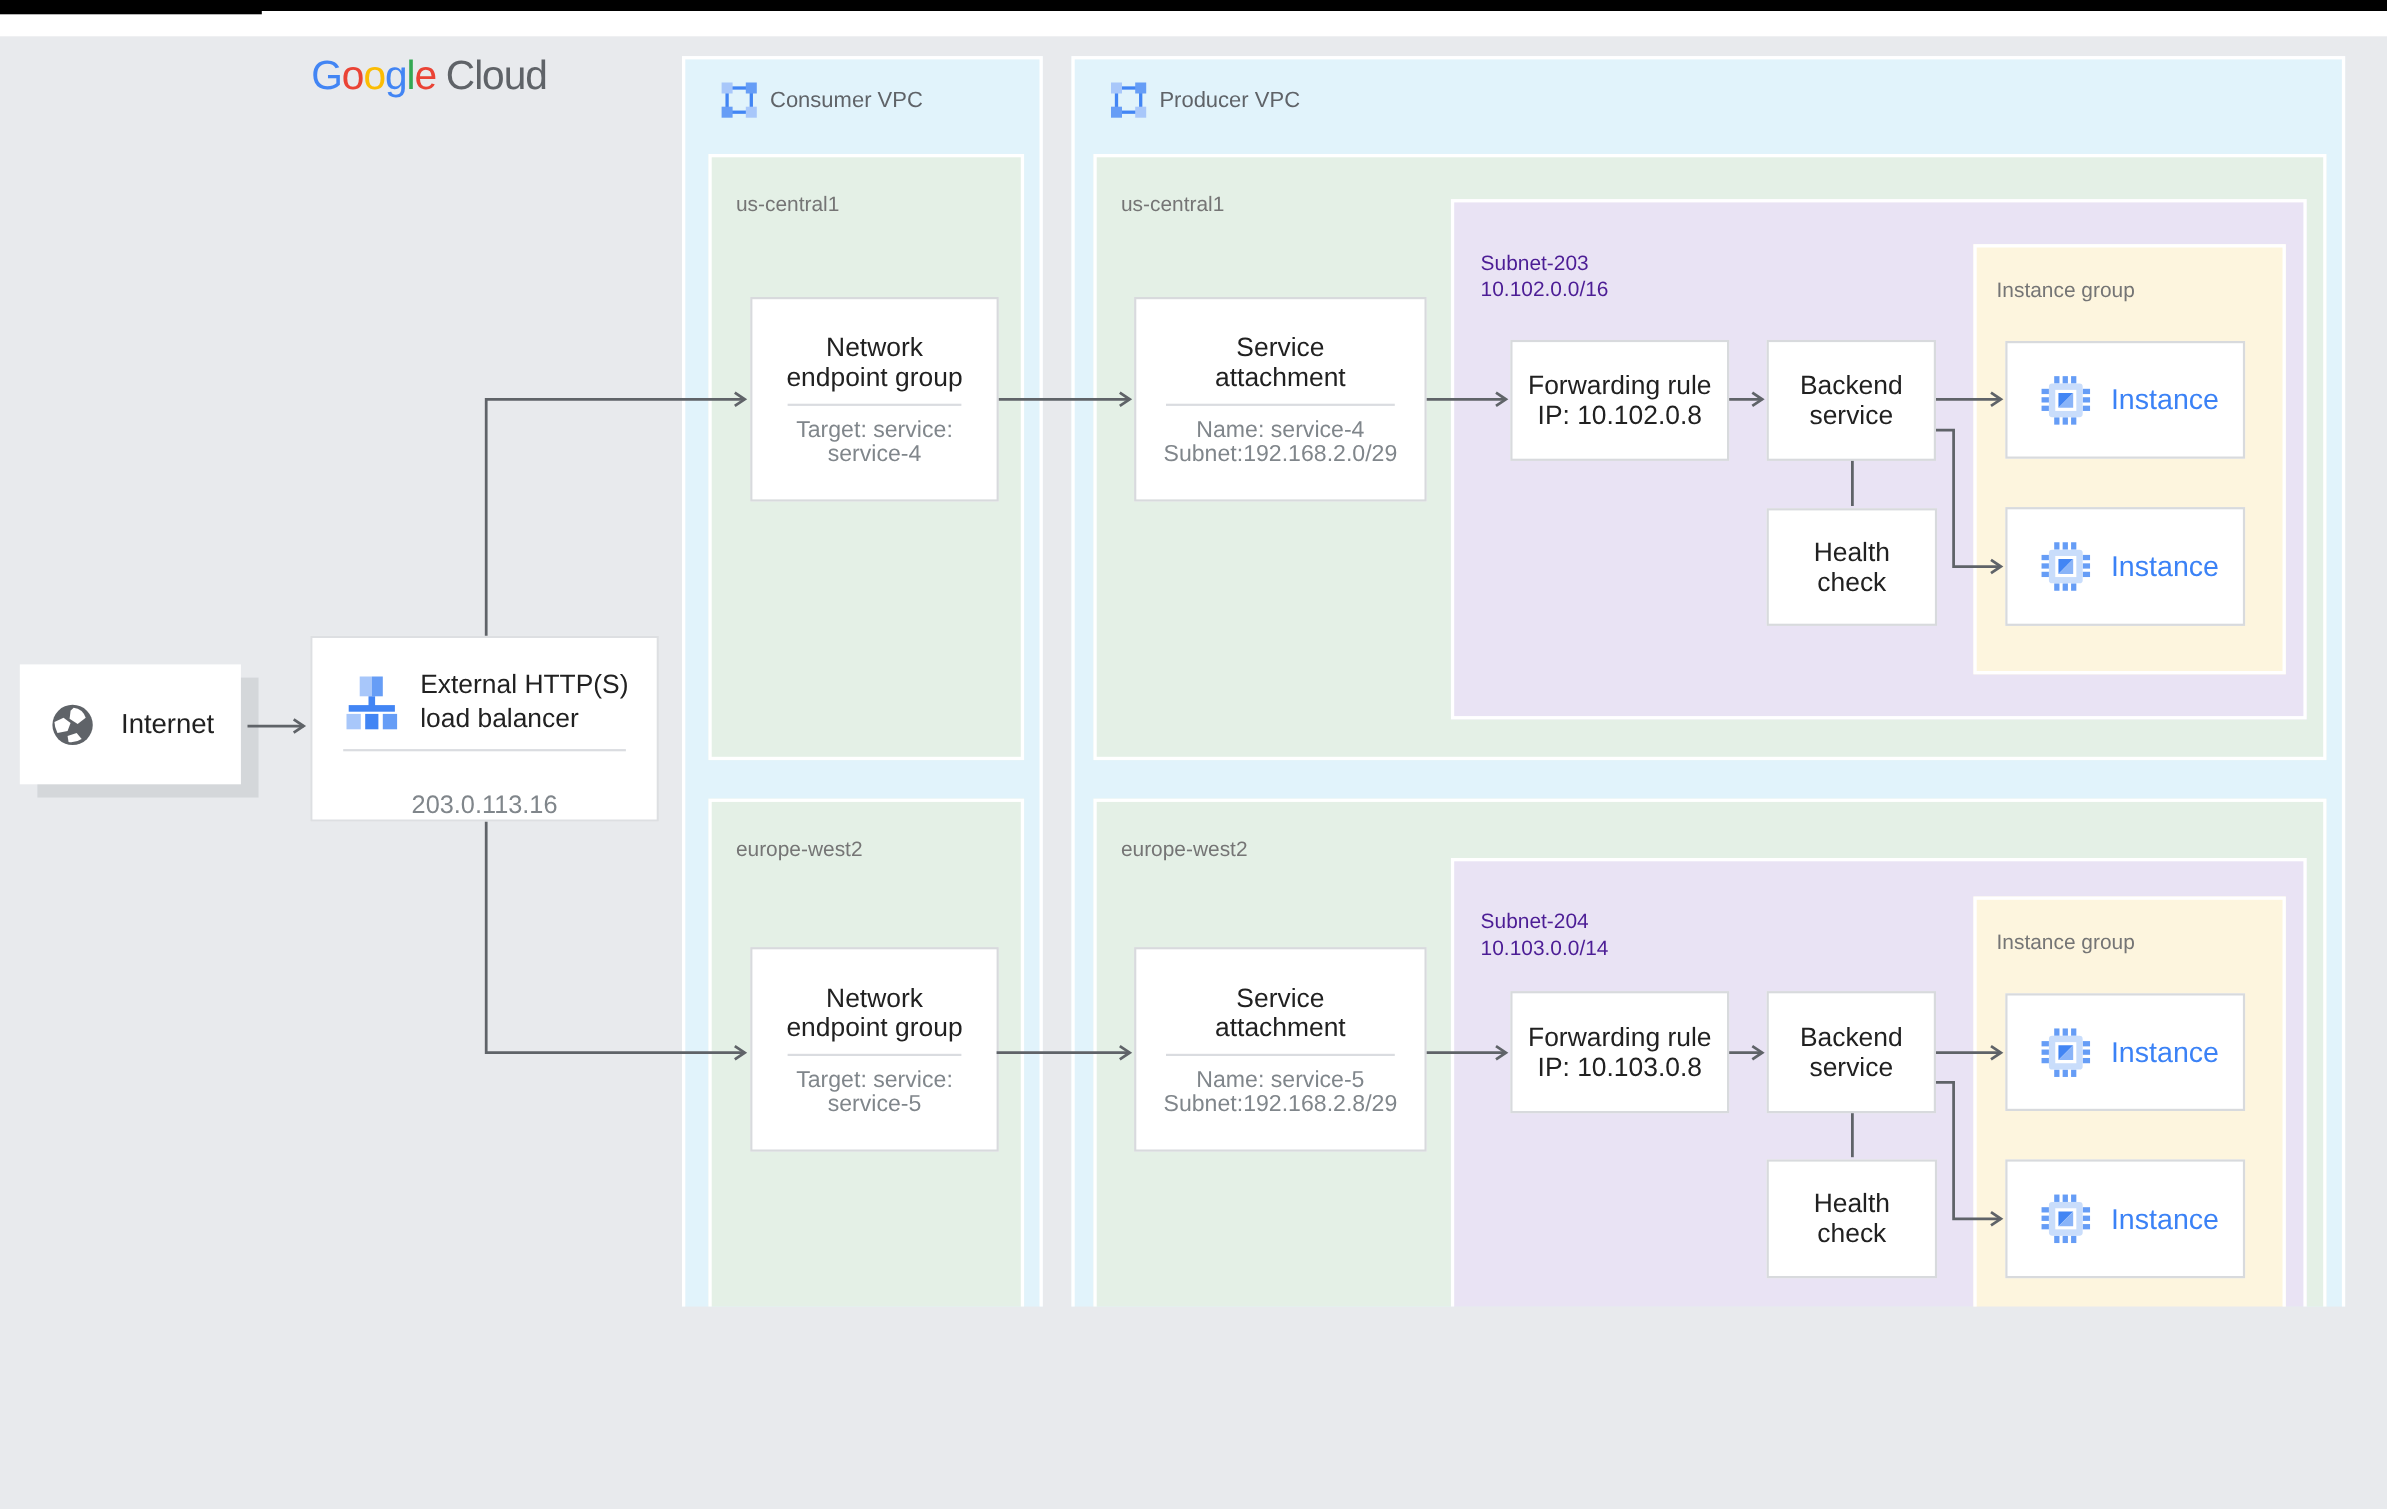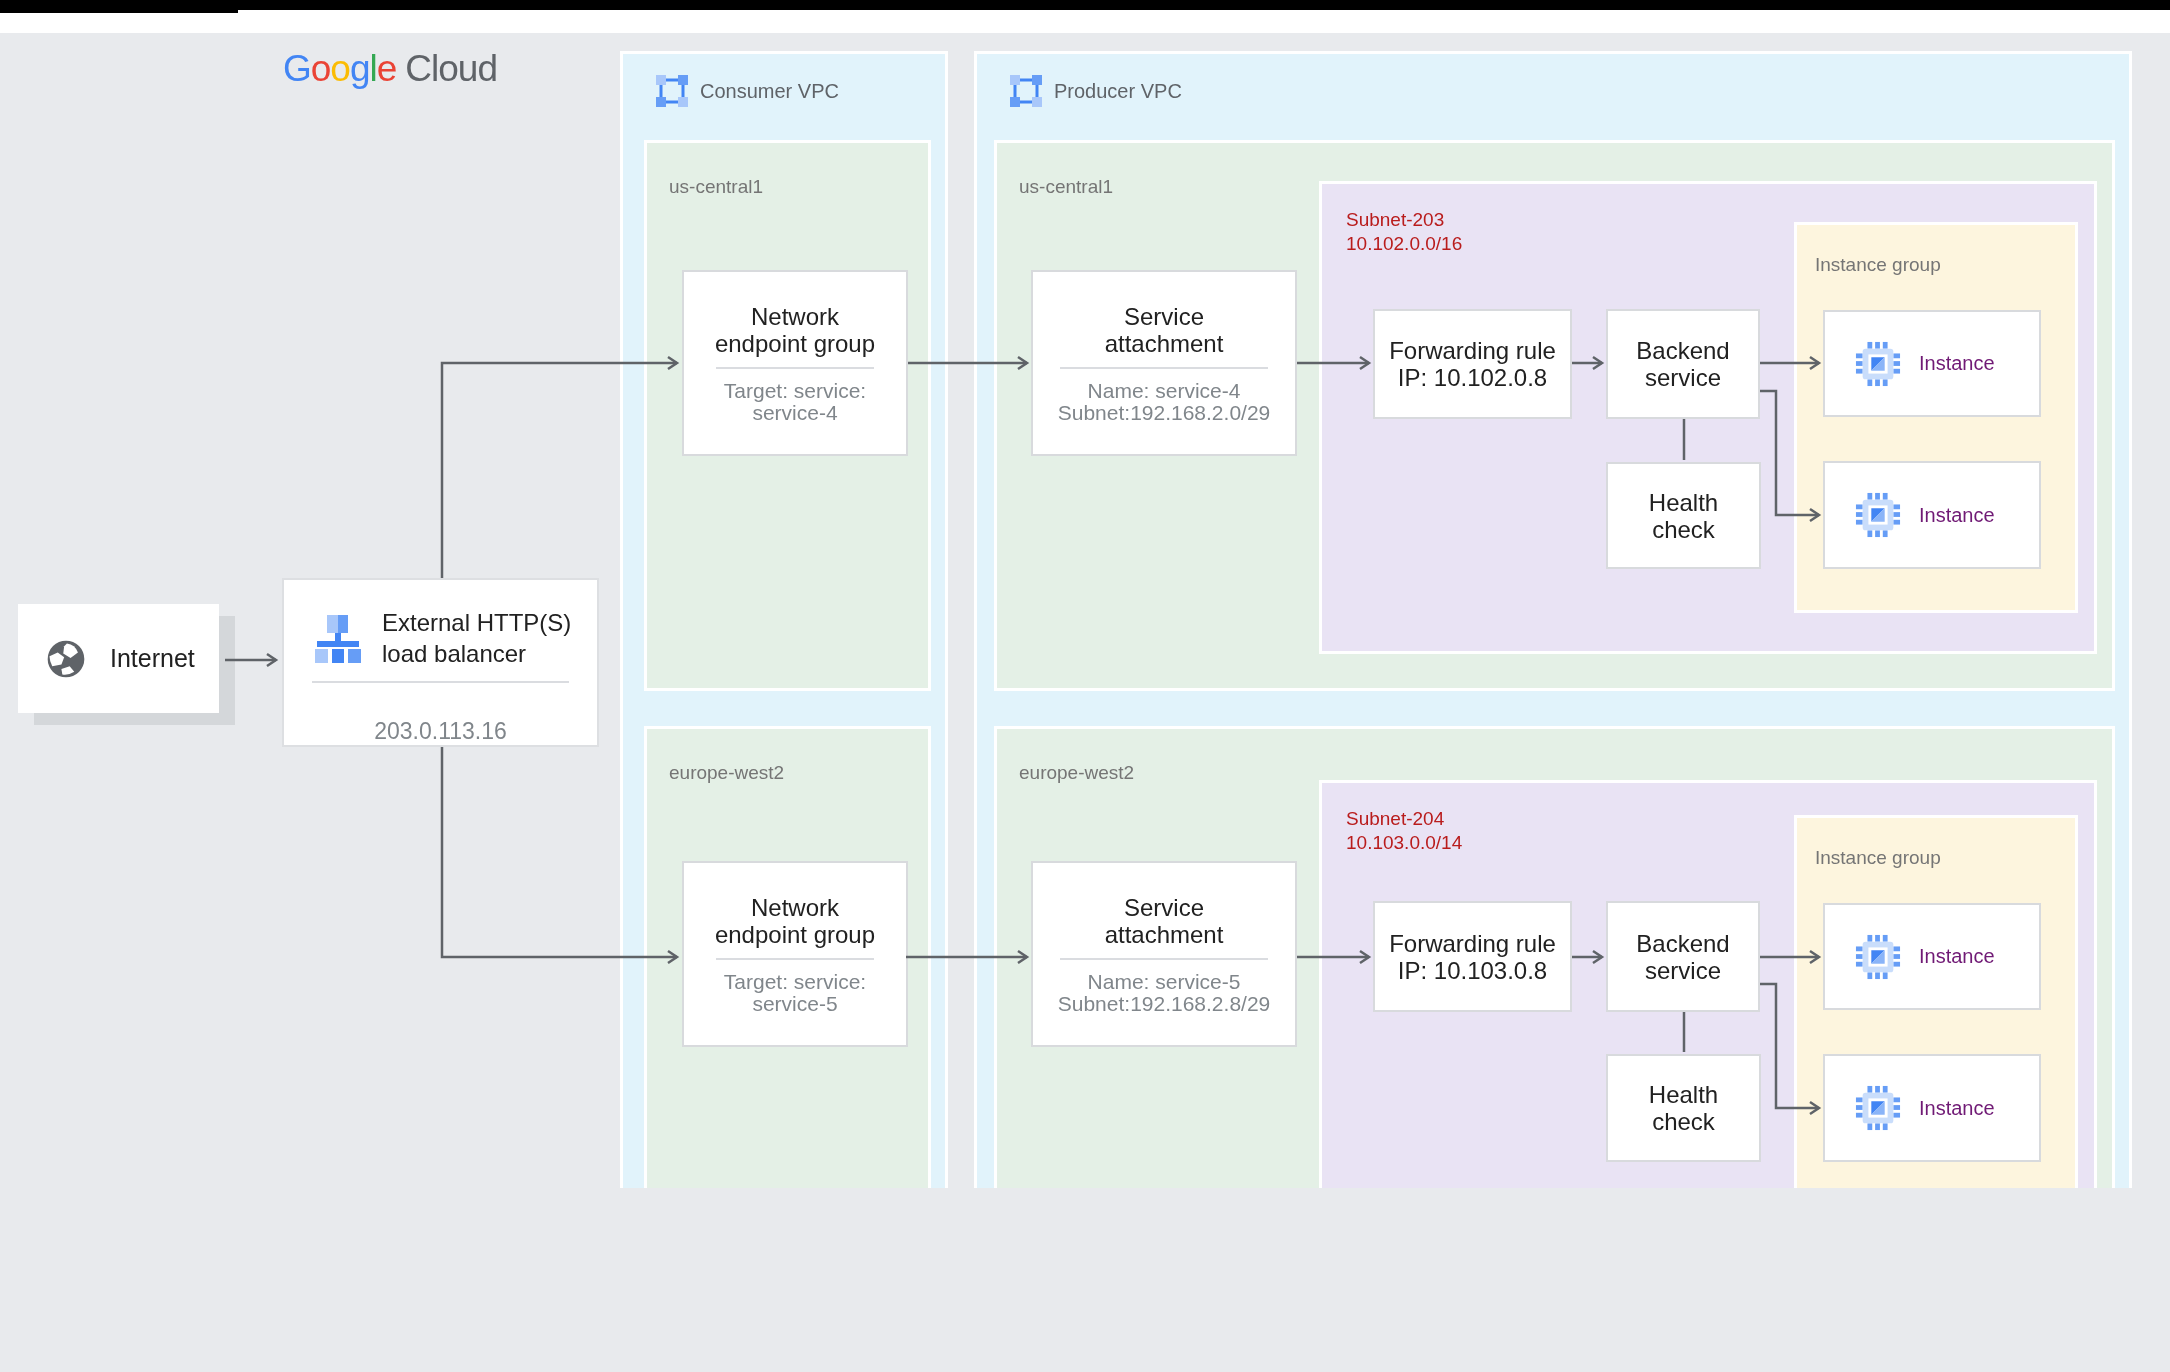--- a/index.html
+++ b/index.html
@@ -22,7 +22,7 @@
   .region-label{font-size:19px;color:#757575;padding:33px 0 0 22px;}
 
   .subnet{background:#E9E3F4;border:3px solid #FFFFFF;}
-  .subnet-label{font-size:19px;line-height:24px;color:#b91c1c;padding:24px 0 0 24px;}
+  .subnet-label{font-size:19px;line-height:24px;color:#4c1d95;padding:24px 0 0 24px;margin-top:20px;}
 
   .igroup{background:#FDF5DE;border:3px solid #FFFFFF;}
   .igroup-label{font-size:19px;color:#757575;padding:29px 0 0 18px;}

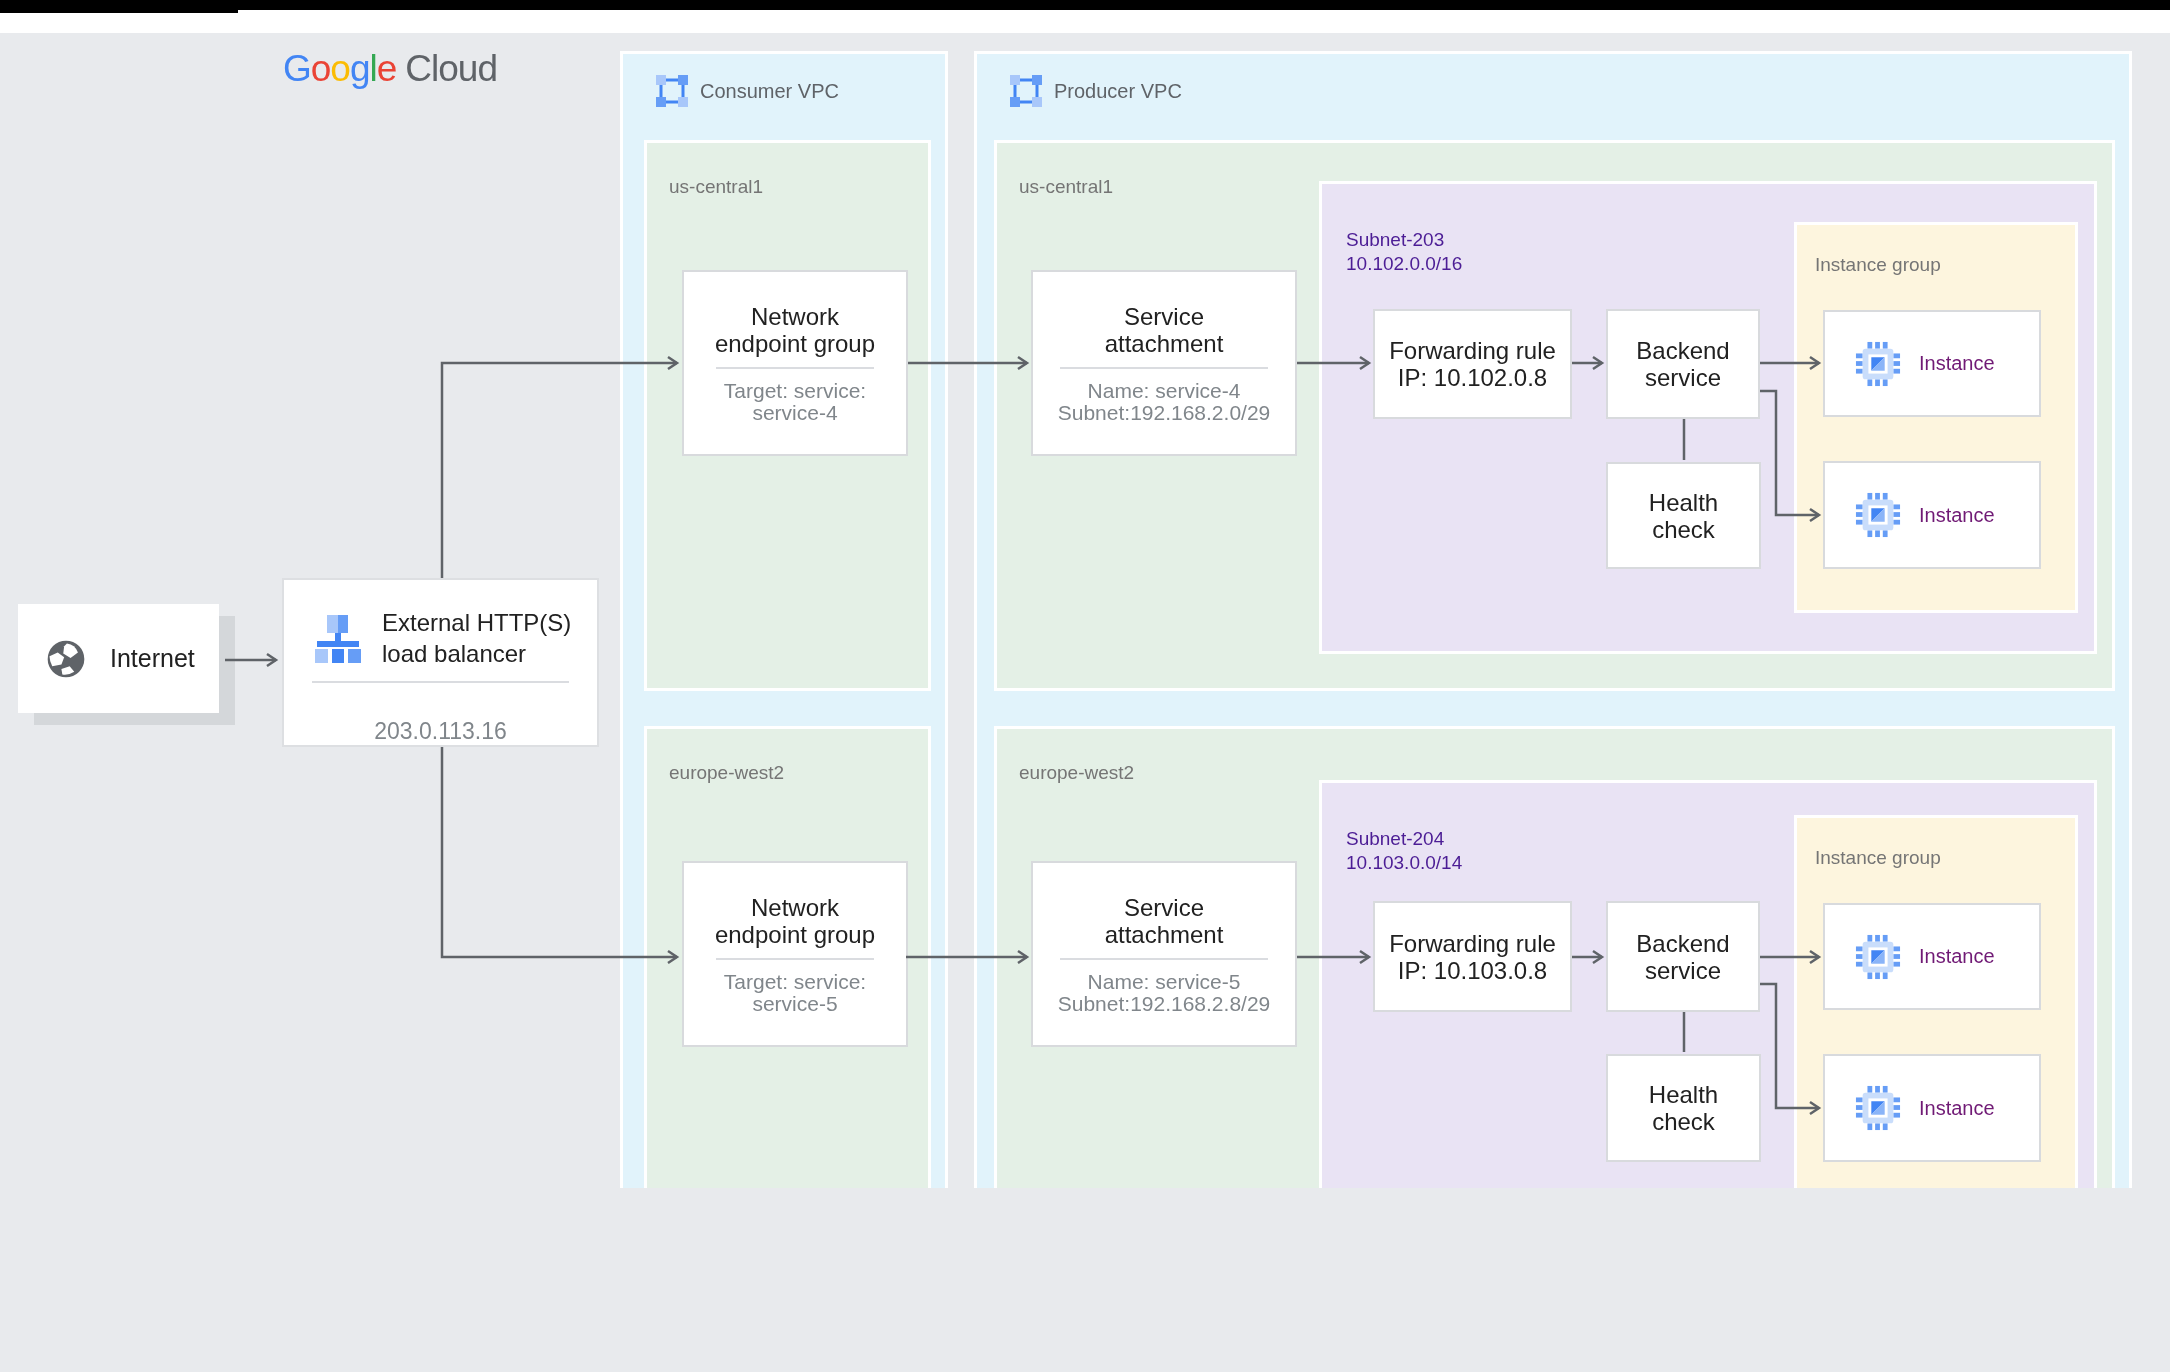--- a/index.html
+++ b/index.html
@@ -34,7 +34,7 @@
   .divider{border-top:2px solid #DADCE0;margin:10px auto 11px;}
 
   .inst{flex-direction:row;justify-content:flex-start;padding-left:30px;gap:18px;}
-  .inst-label{font-size:20px;color:#701a75;}
+  .inst-label{font-size:26px;color:#3b82f6;}
 
   .inet{flex-direction:row;justify-content:flex-start;padding-left:26px;gap:22px;border:none;
         box-shadow:16px 12px 0 rgba(95,99,104,0.14);}

